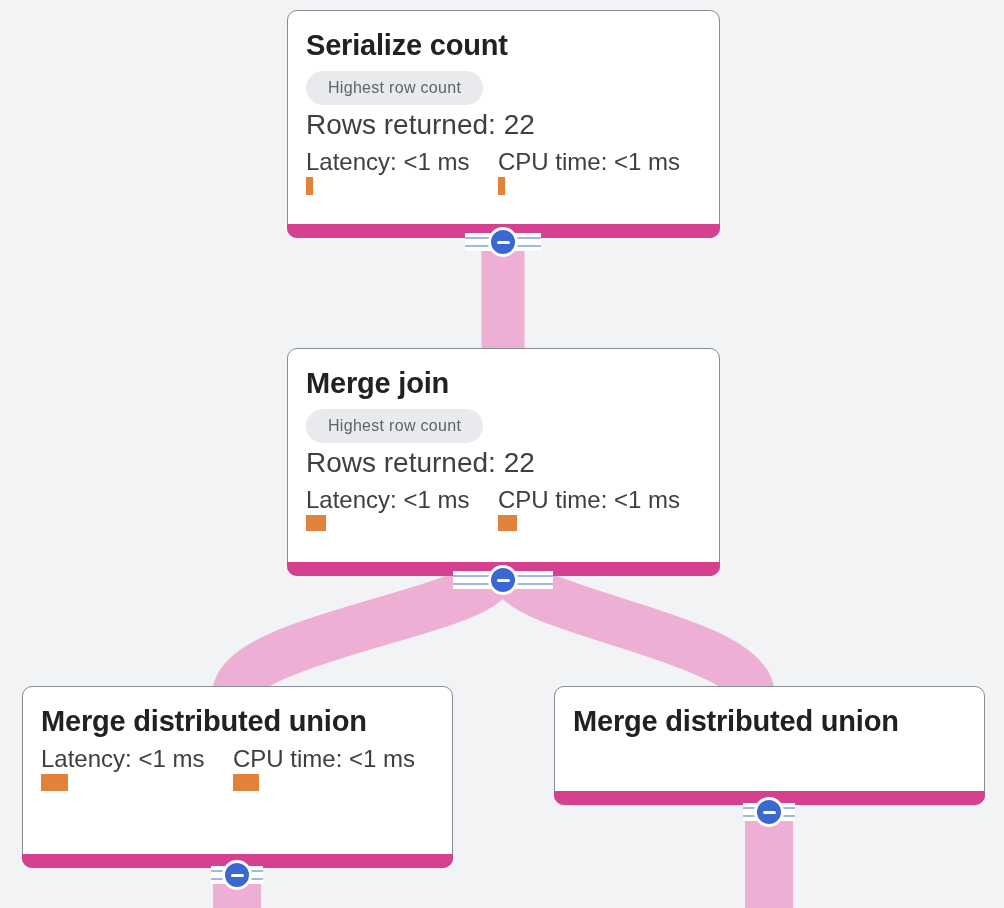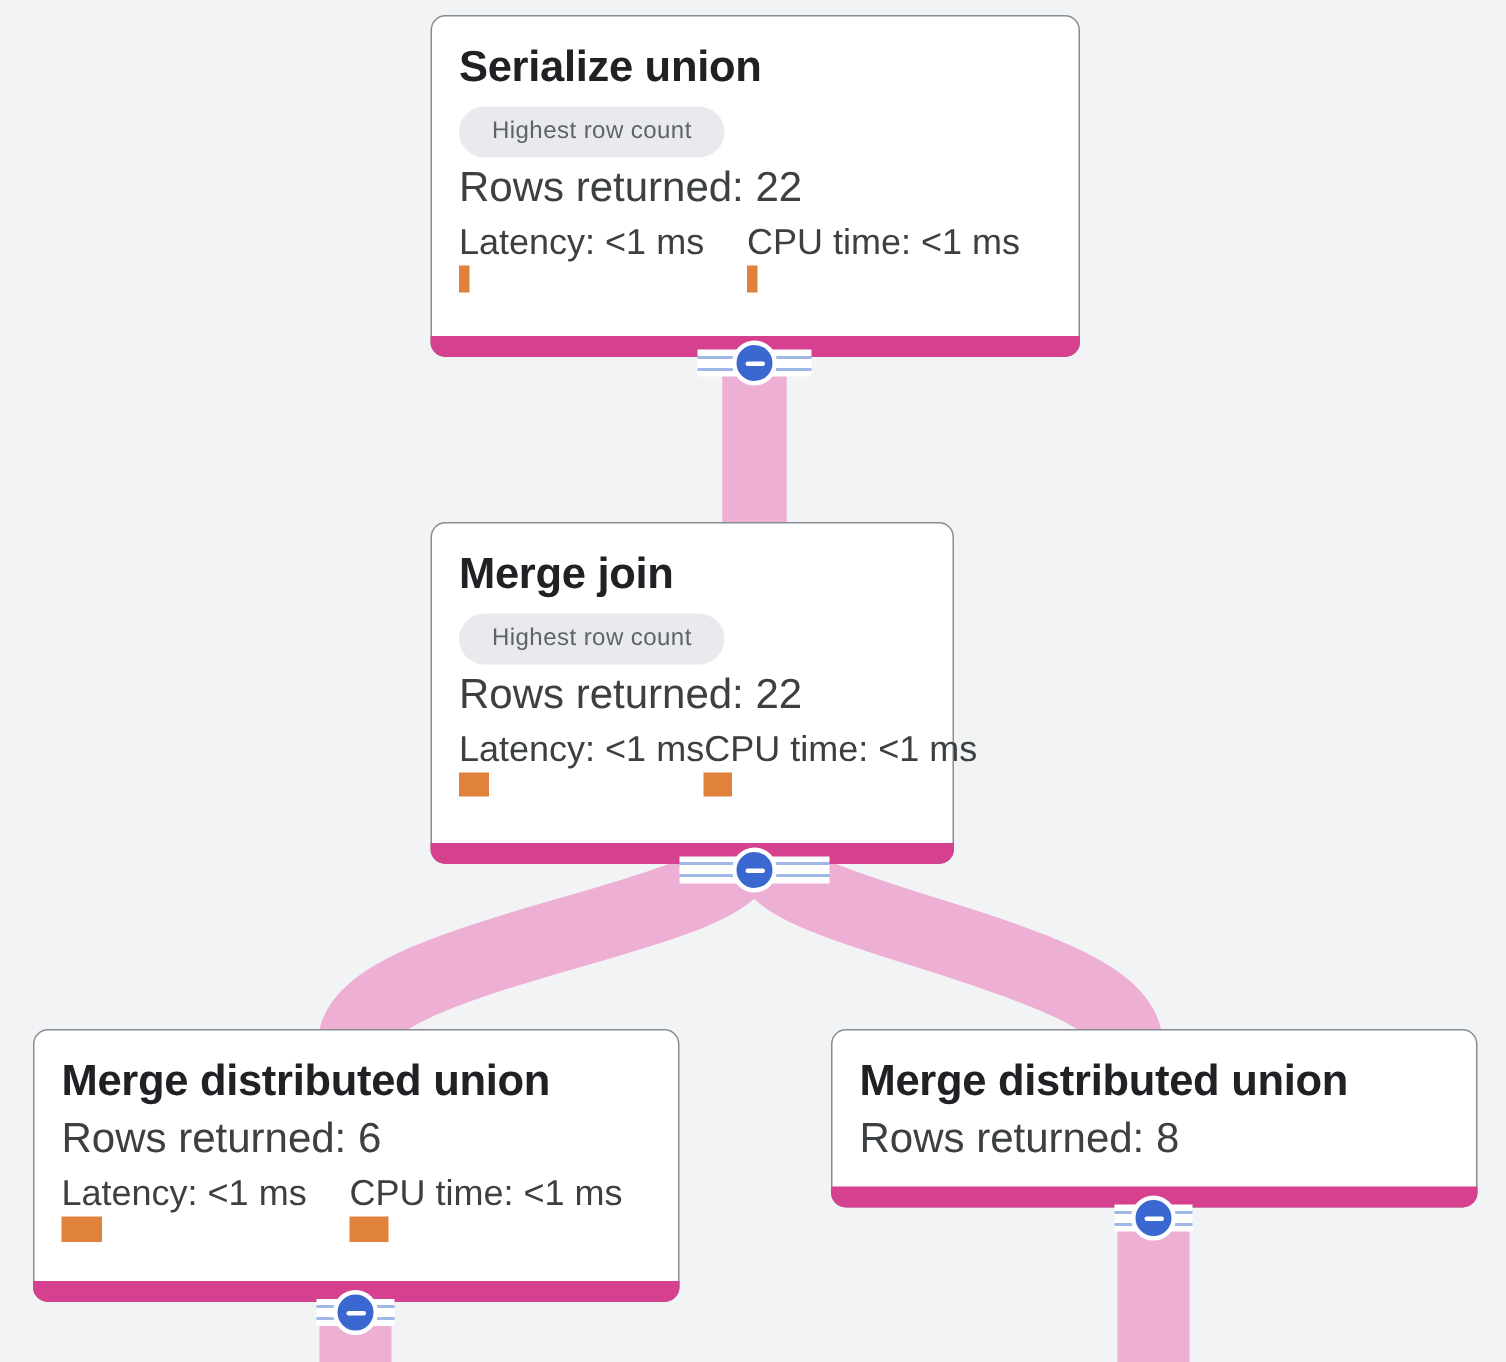--- a/index.html
+++ b/index.html
@@ -50,7 +50,7 @@
   </svg>
 
   <div class="card" style="left:287px;top:10px;width:433px;height:228px;">
-    <div class="card-title">Serialize union</div>
+    <div class="card-title">Serialize count</div>
     <div><span class="badge">Highest row count</span></div>
     <div class="rows">Rows returned: 22</div>
     <div class="metrics">

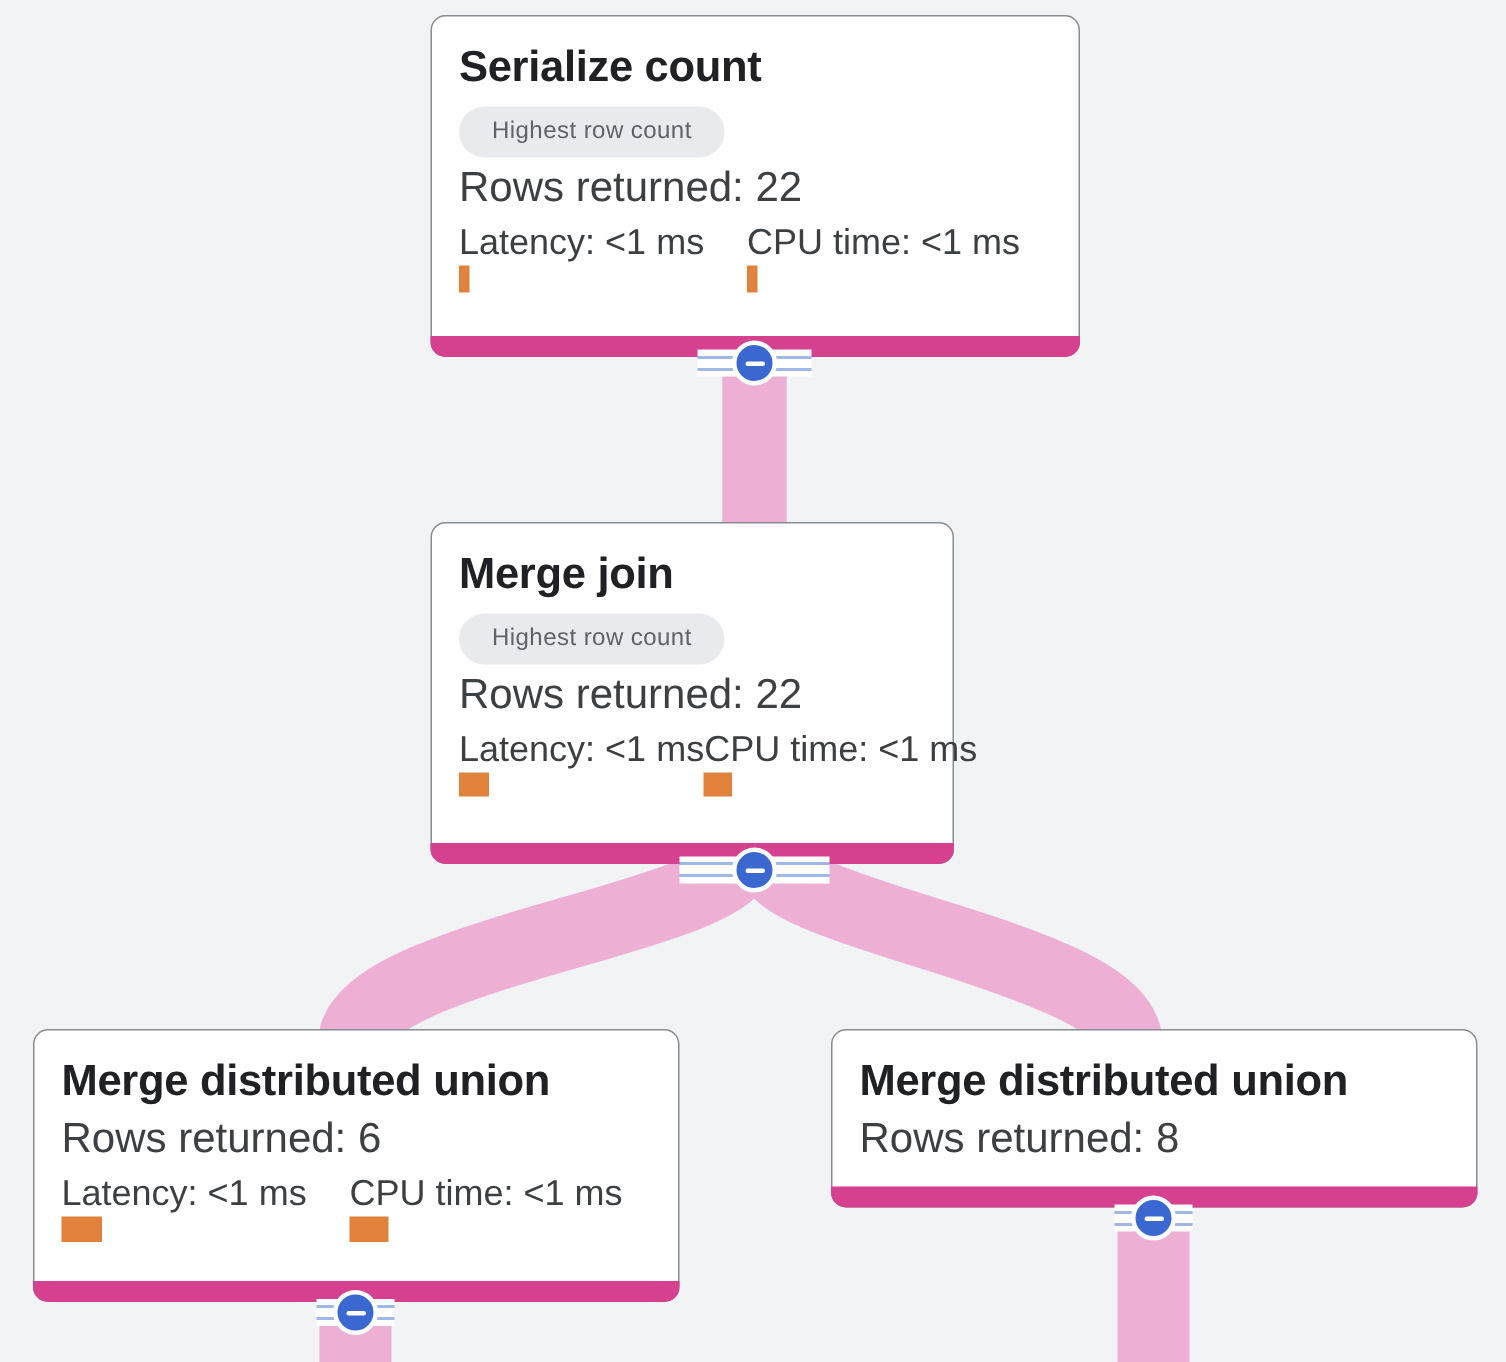--- a/index.html
+++ b/index.html
@@ -66,7 +66,7 @@
     <div class="accent"></div>
   </div>
 
-  <div class="card" style="left:287px;top:348px;width:349px;height:228px;">
+  <div class="card" style="left:287px;top:348px;width:433px;height:228px;">
     <div class="card-title">Merge join</div>
     <div><span class="badge">Highest row count</span></div>
     <div class="rows">Rows returned: 22</div>

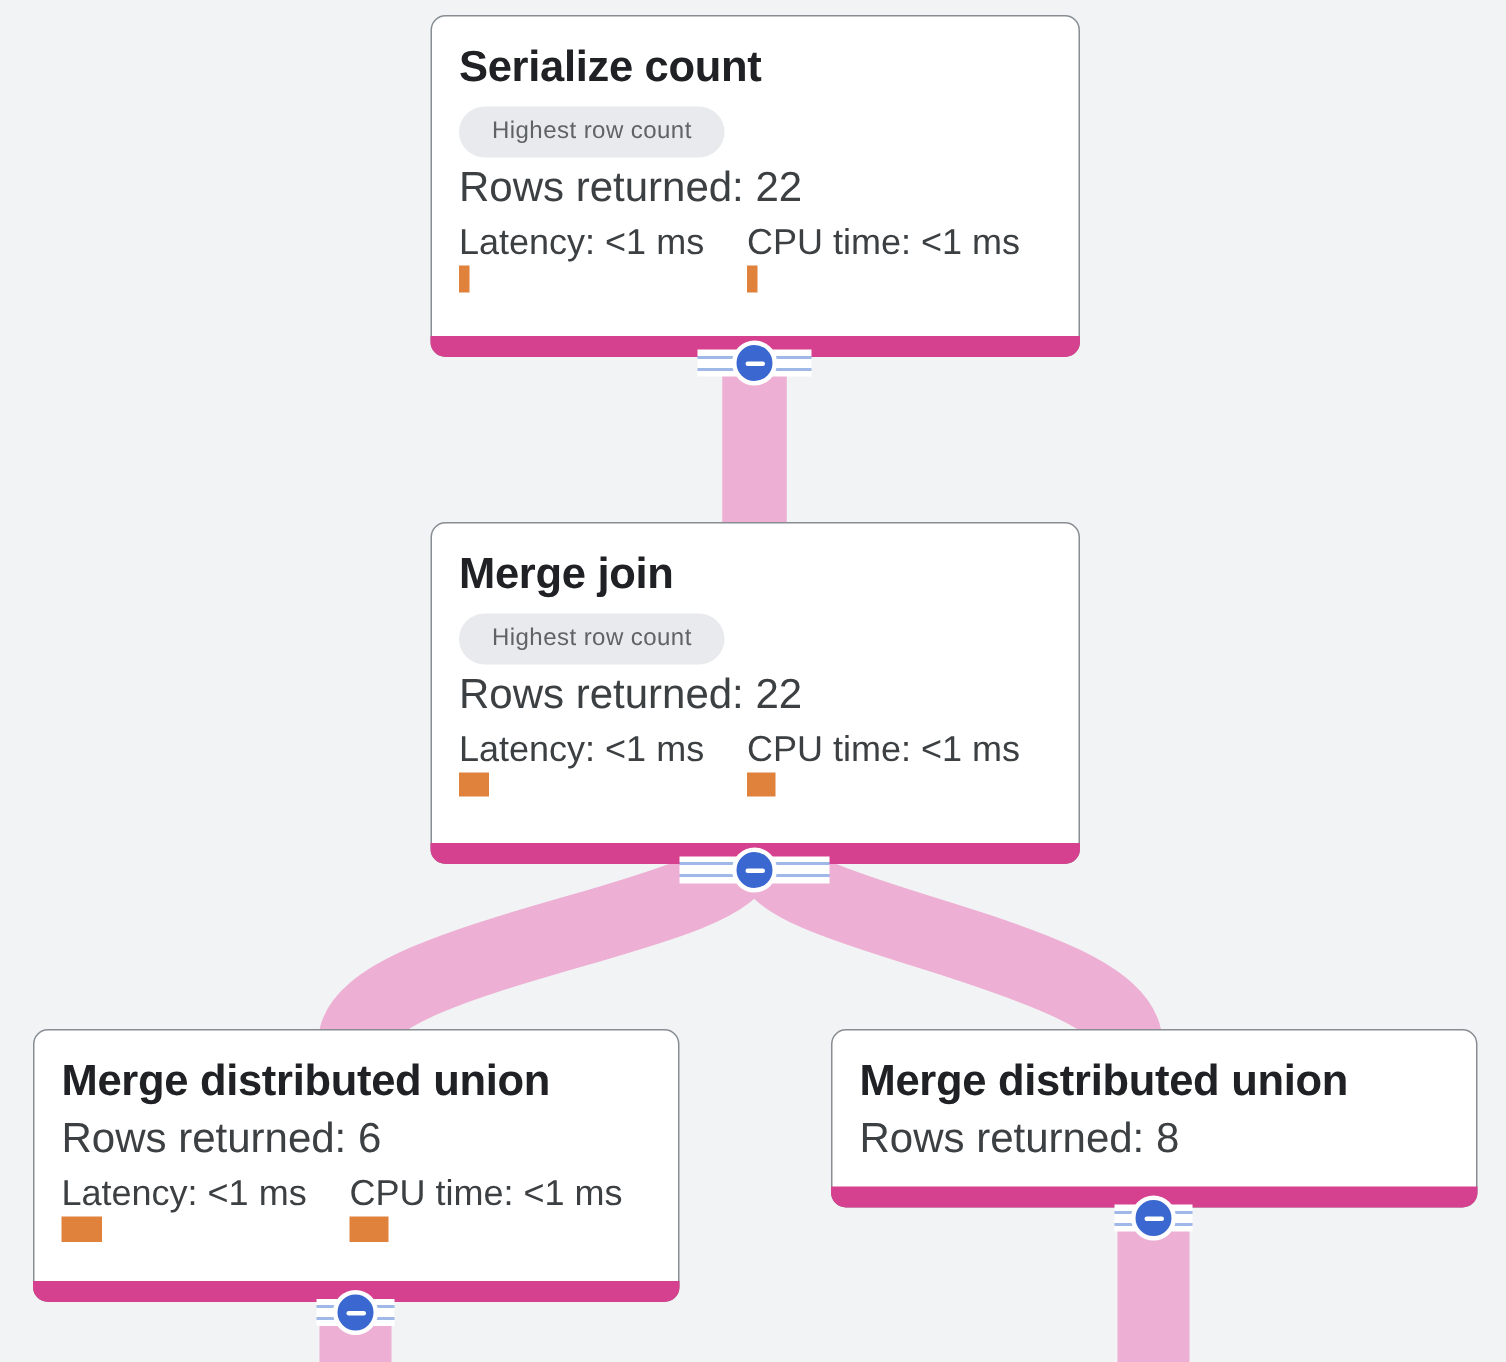--- a/index.html
+++ b/index.html
@@ -85,7 +85,6 @@
 
   <div class="card" style="left:22px;top:686px;width:431px;height:182px;">
     <div class="card-title">Merge distributed union</div>
-    <div class="rows">Rows returned: 6</div>
     <div class="metrics">
       <div class="metric">
         <div class="metric-label">Latency: &lt;1 ms</div>

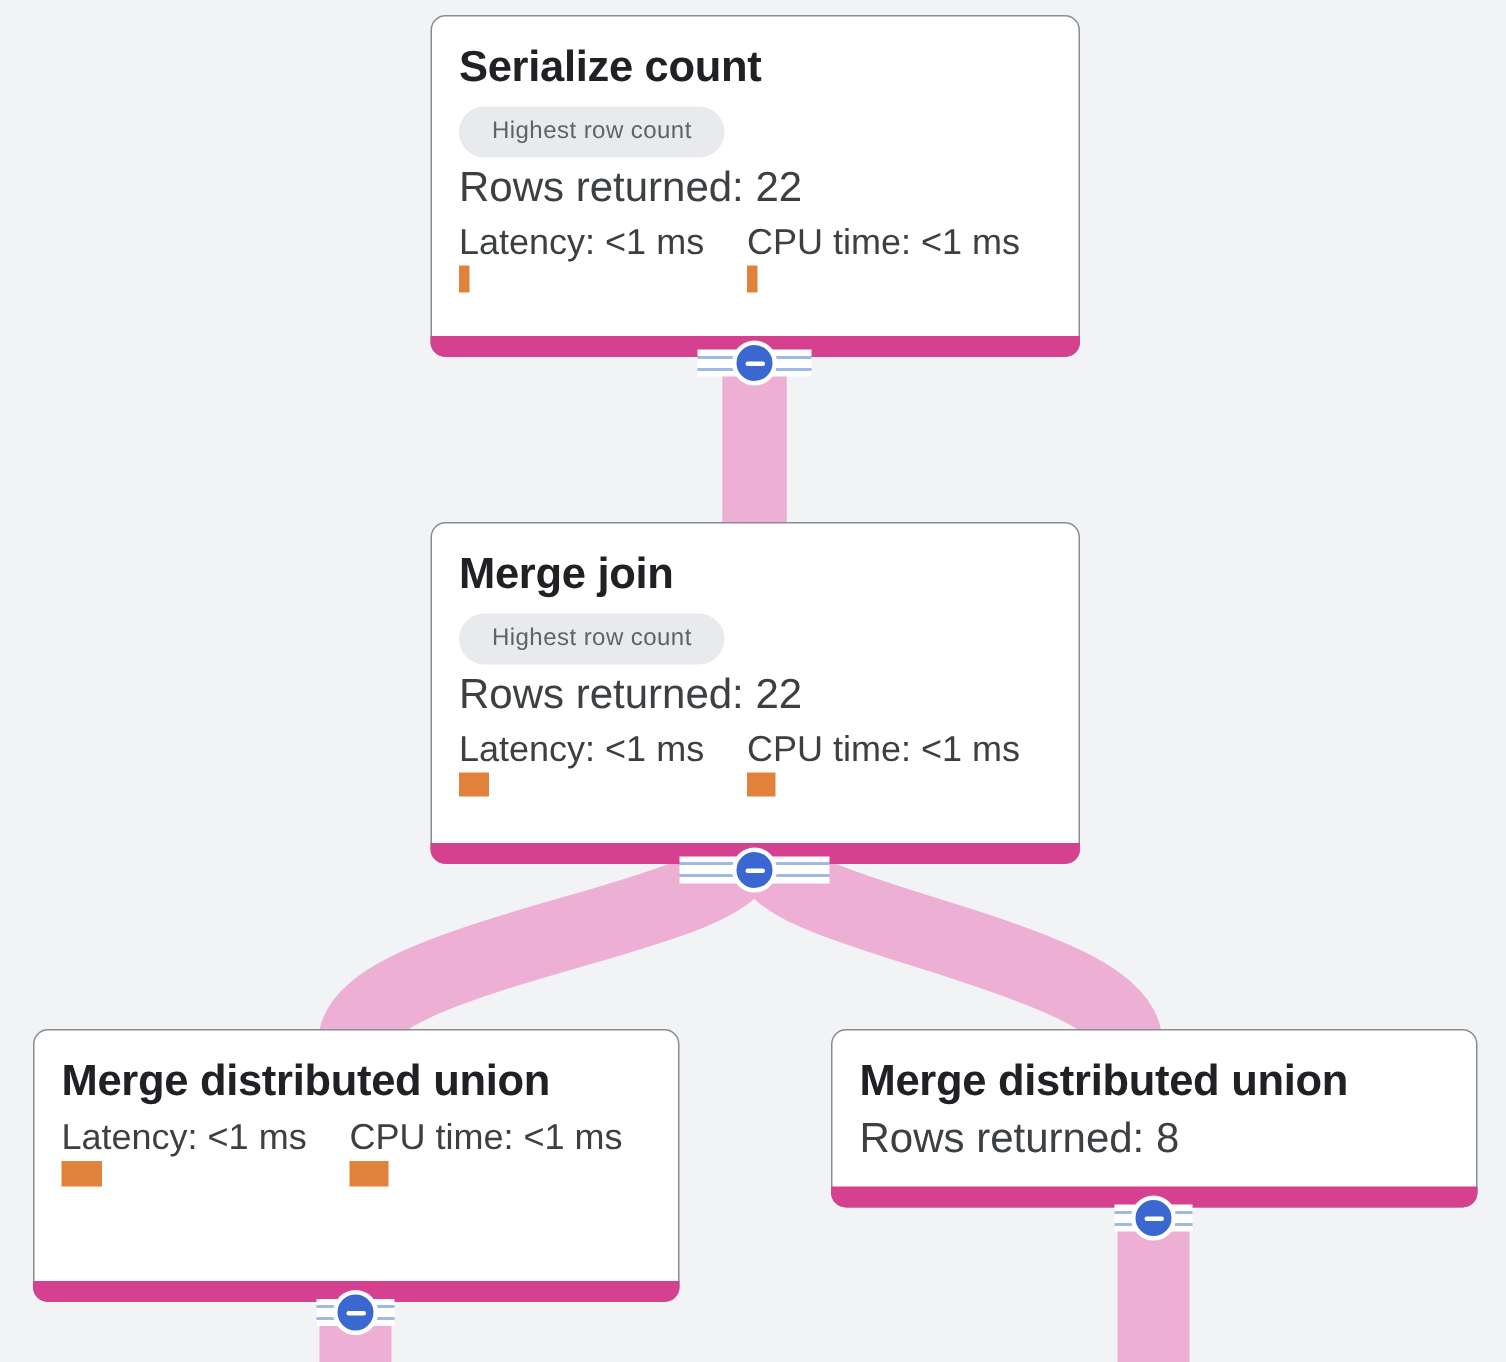--- a/index.html
+++ b/index.html
@@ -100,7 +100,6 @@
 
   <div class="card" style="left:554px;top:686px;width:431px;height:119px;">
     <div class="card-title">Merge distributed union</div>
-    <div class="rows">Rows returned: 8</div>
     <div class="accent"></div>
   </div>
 

